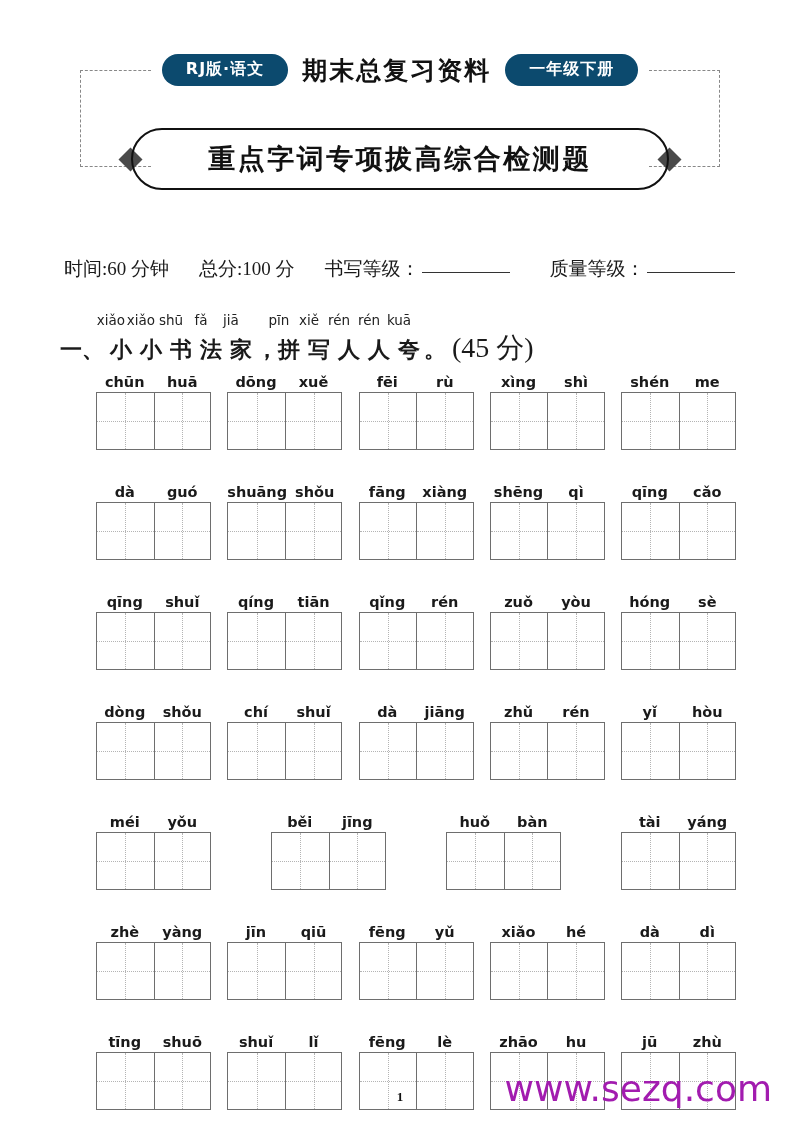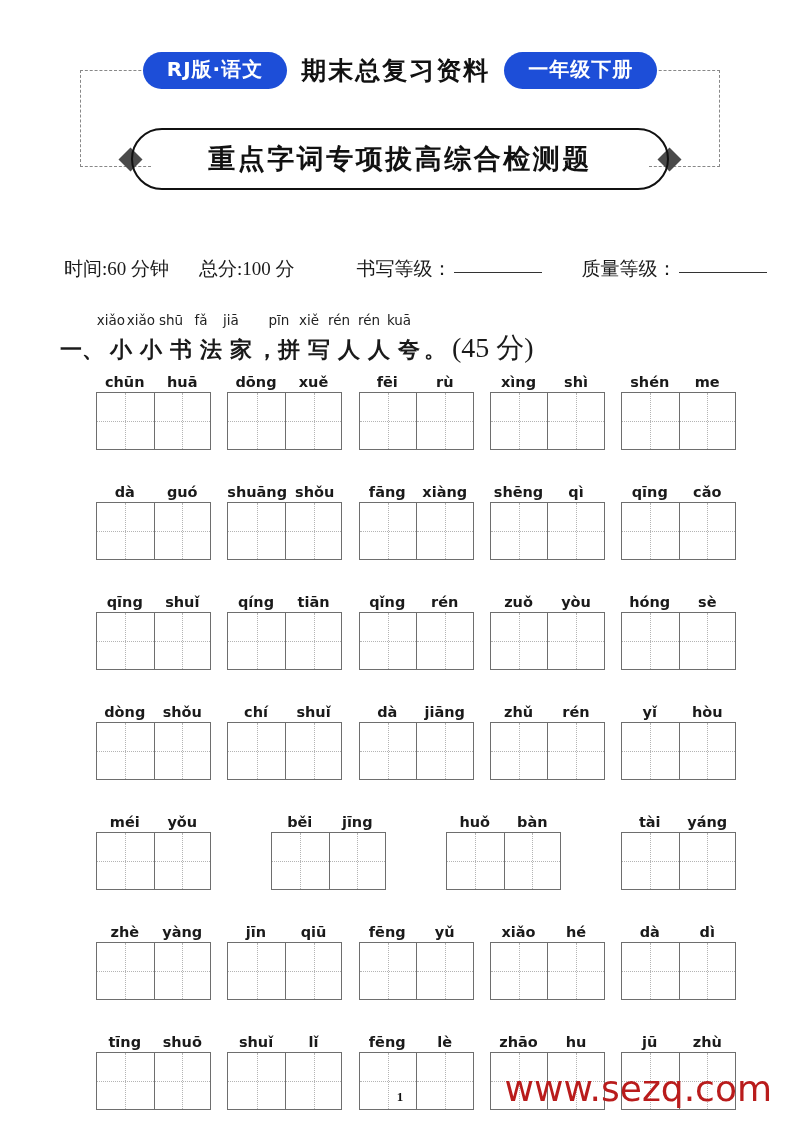--- a/index.html
+++ b/index.html
@@ -57,12 +57,12 @@
     gap: 14px;
   }
   .pill {
-    background: #1d4ed8;
+    background: #0c4a6e;
     color: #ffffff;
     border-radius: 22px;
     padding: 5px 24px 7px 24px;
     font-family: "DejaVu Sans", "Liberation Sans", sans-serif;
-    font-size: 20px;
+    font-size: 16px;
     font-weight: bold;
     letter-spacing: 1px;
     white-space: nowrap;

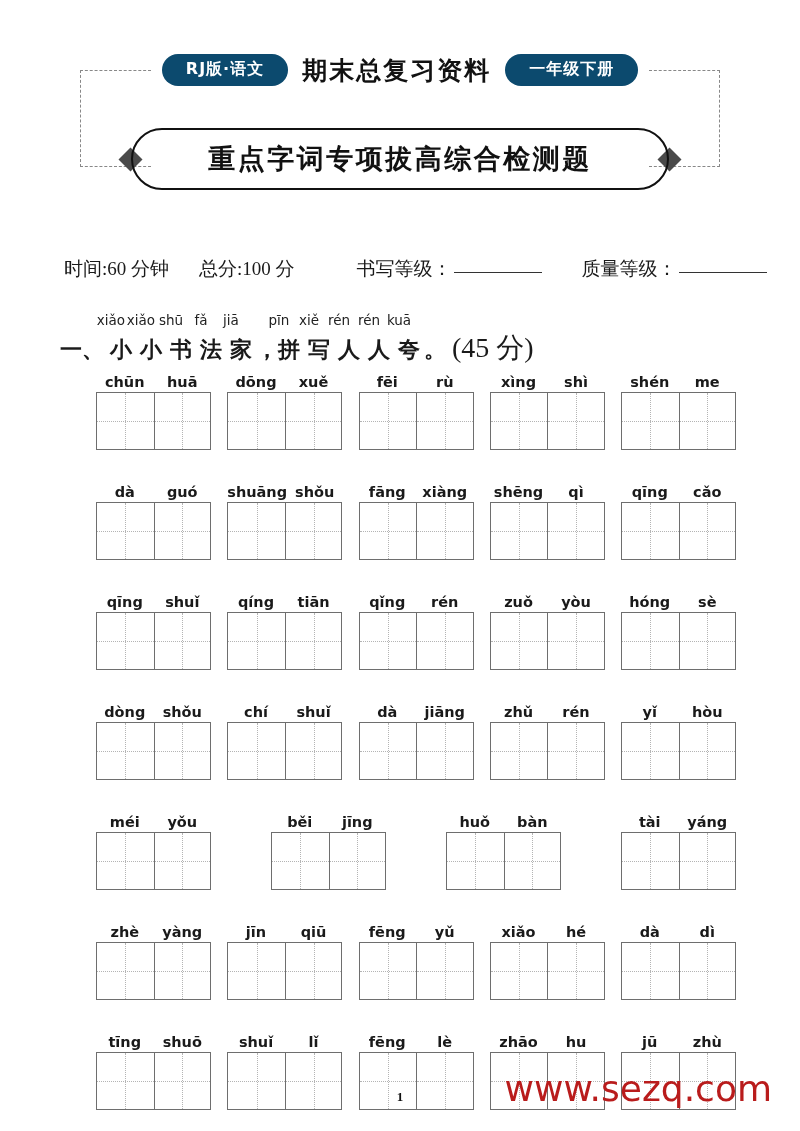--- a/index.html
+++ b/index.html
@@ -130,7 +130,7 @@
     white-space: nowrap;
   }
   .info-item { margin-right: 30px; }
-  .info-item.grow { margin-right: 40px; margin-left: 32px; }
+  .info-item.grow { margin-right: 40px; }
   .blank-line {
     display: inline-block;
     width: 88px;

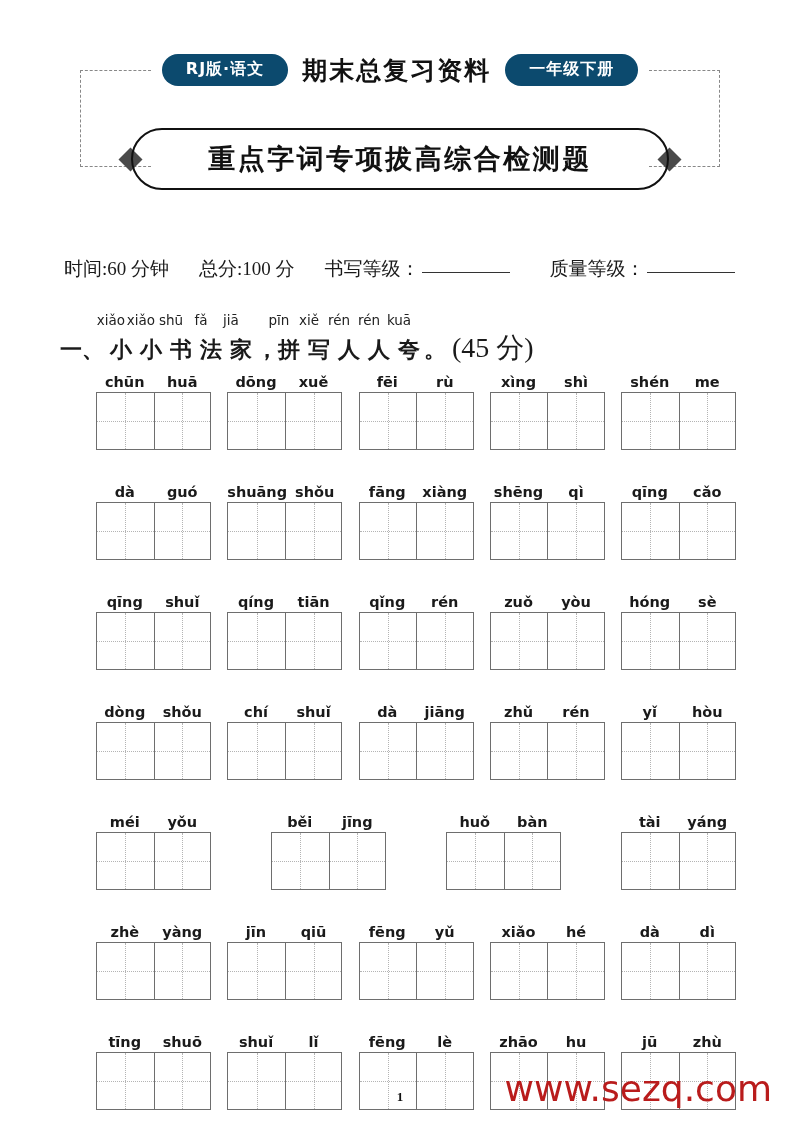--- a/index.html
+++ b/index.html
@@ -258,7 +258,7 @@
     top: 1068px;
     font-family: "DejaVu Sans", "Liberation Sans", sans-serif;
     font-size: 36px;
-    color: #b91c1c;
+    color: #a21caf;
     letter-spacing: 0px;
     white-space: nowrap;
   }

